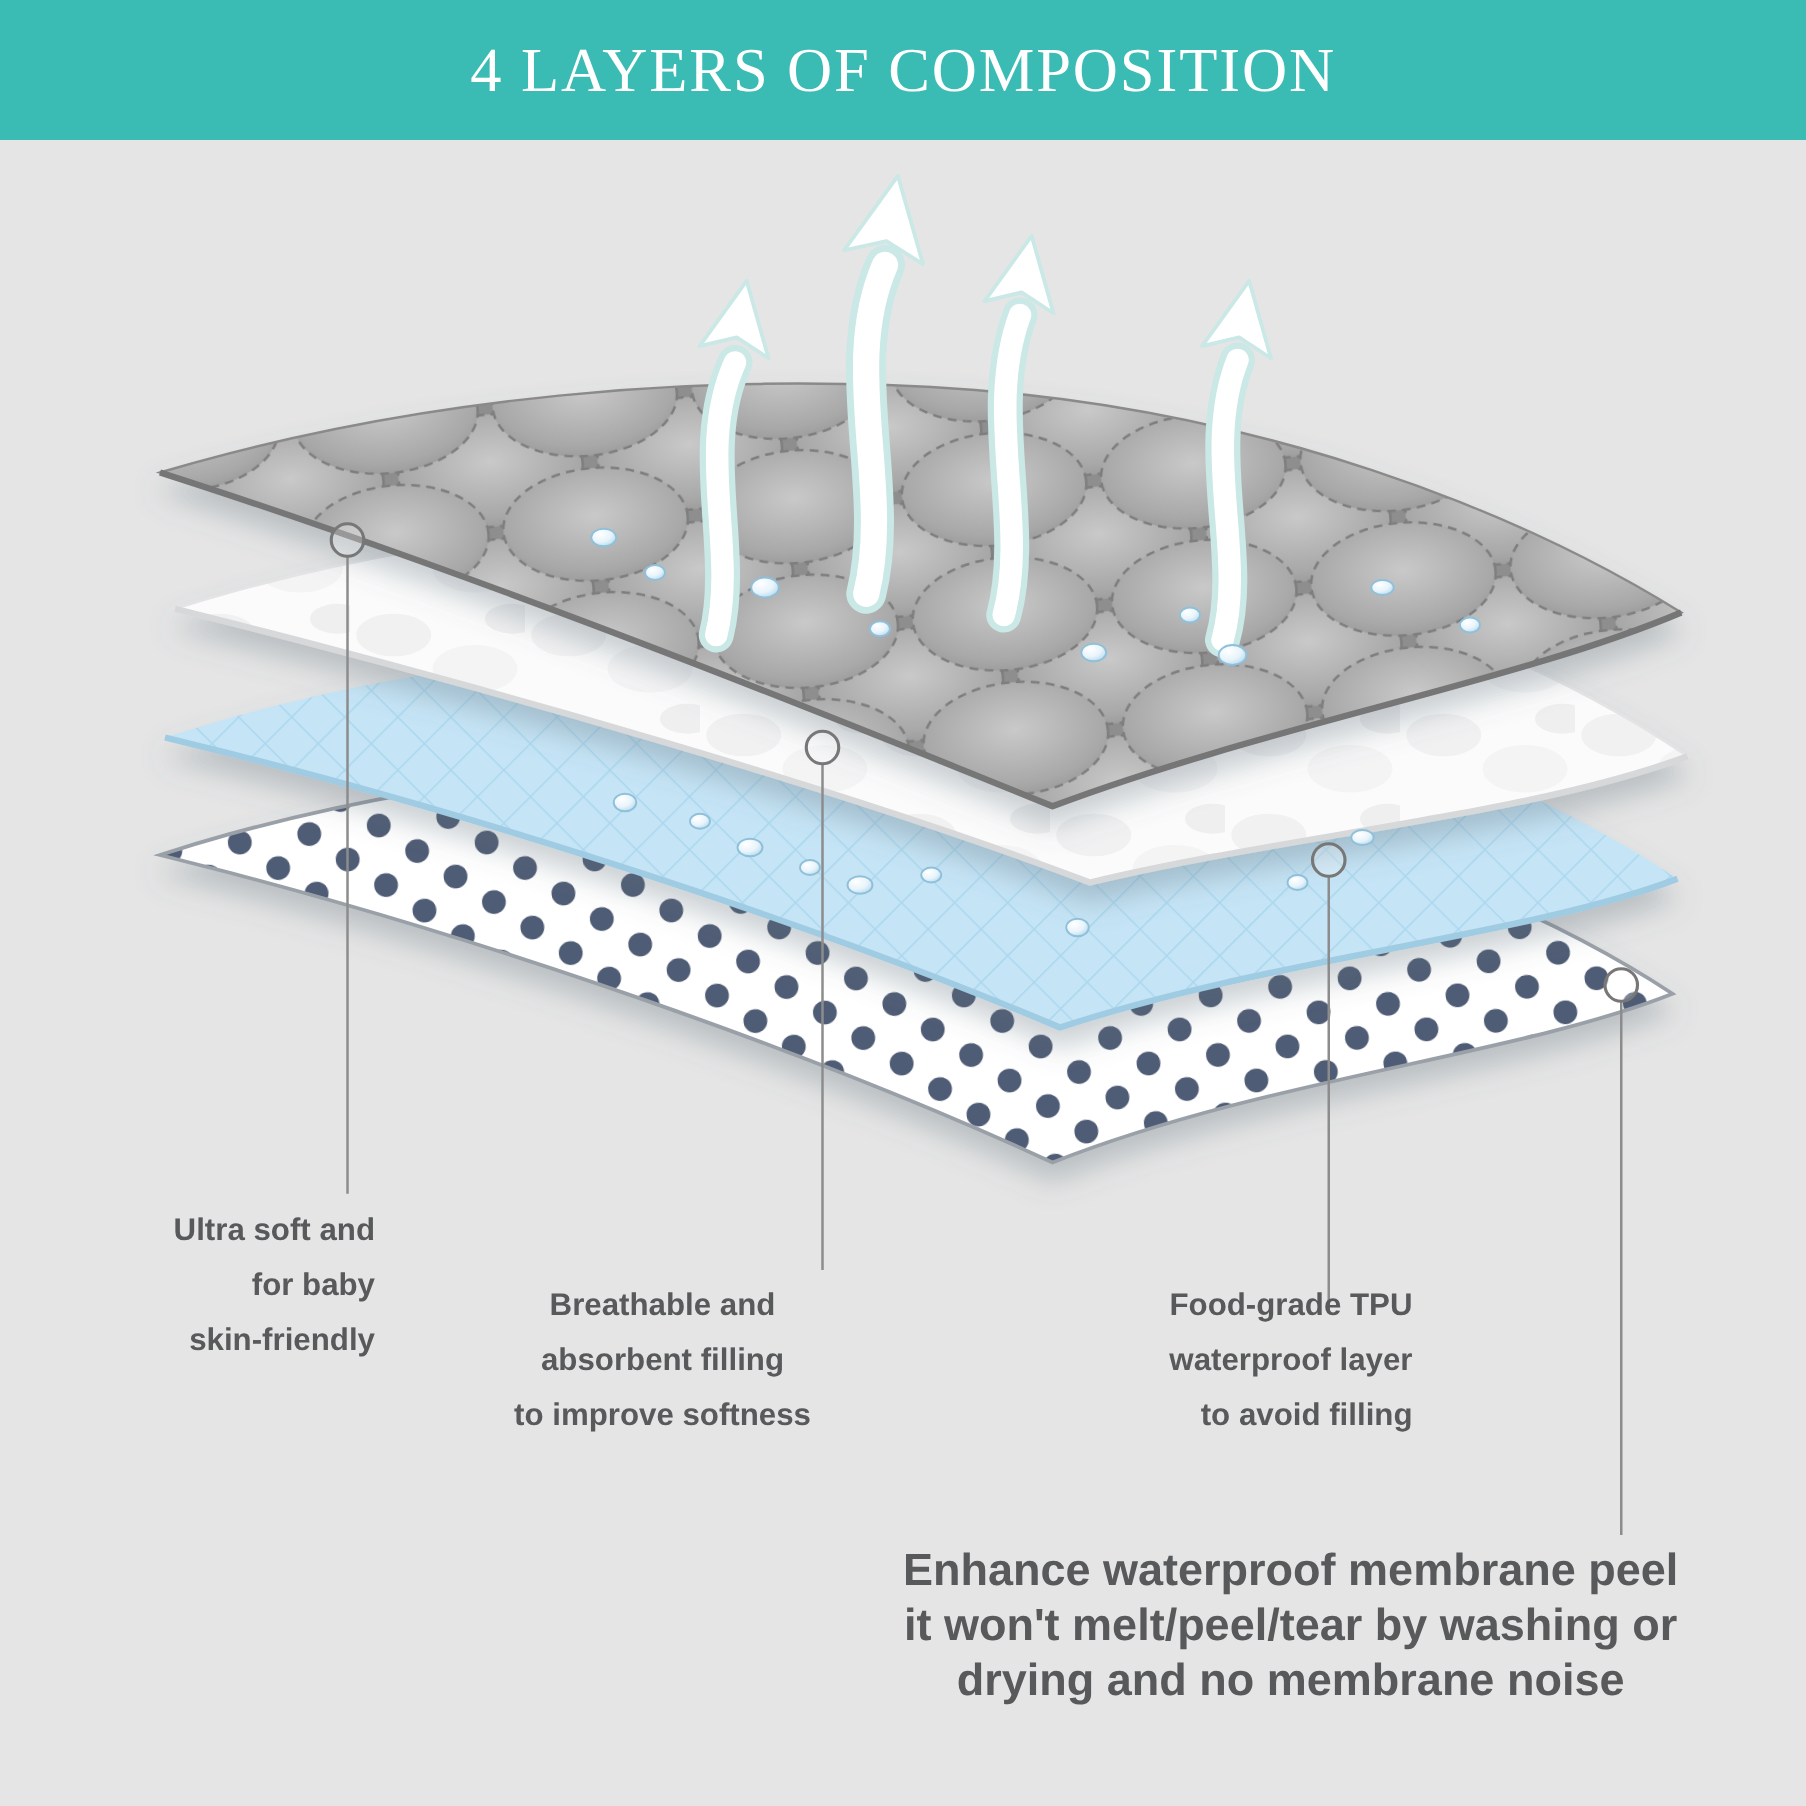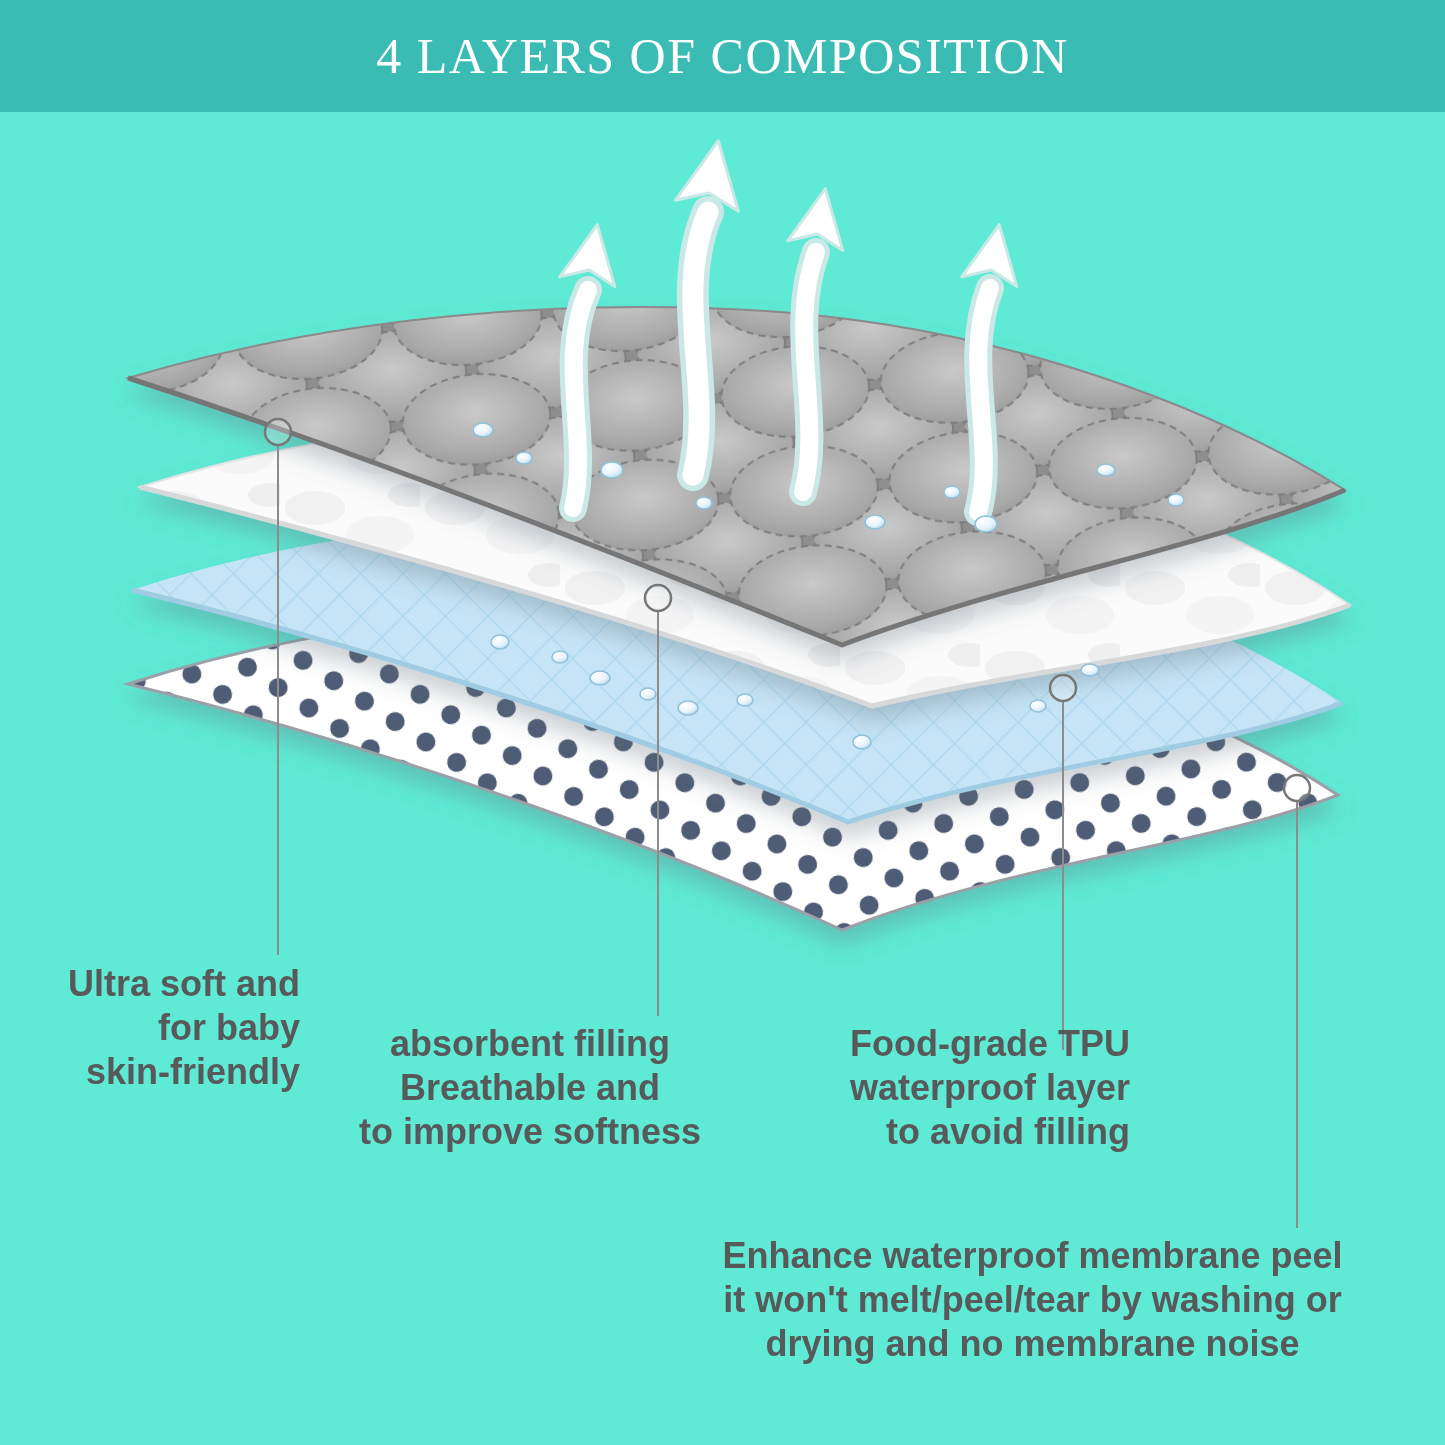--- a/index.html
+++ b/index.html
@@ -5,7 +5,7 @@
   * { margin:0; padding:0; box-sizing:border-box; }
   html, body { width:1445px; height:1445px; }
   body { font-family:"Liberation Sans", sans-serif; background:#ffffff; }
-  .canvas { position:relative; width:1445px; height:1445px; background:#5eead4; overflow:hidden; }
+  .canvas { position:relative; width:1445px; height:1445px; background:#e5e5e5; overflow:hidden; }
 
   .banner {
     position:absolute; top:0; left:0; width:1445px; height:112px;

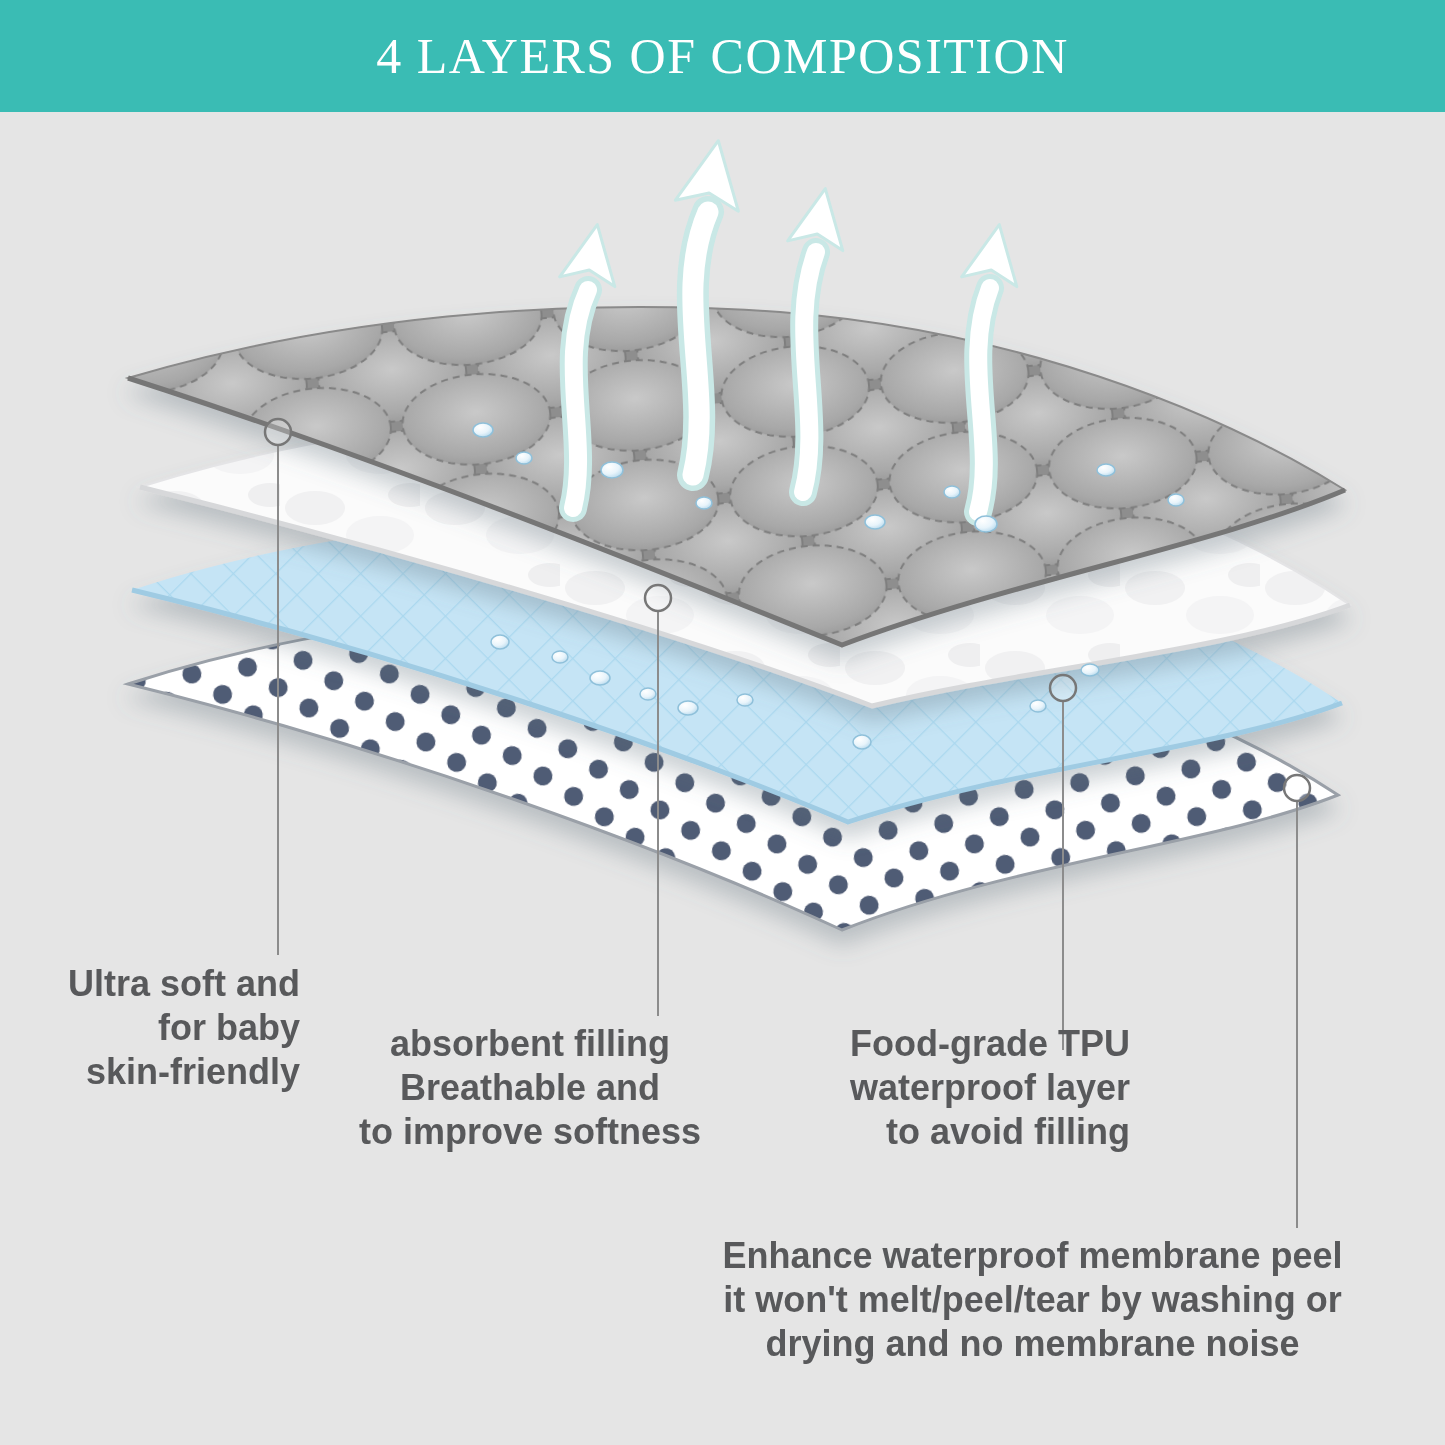--- a/index.html
+++ b/index.html
@@ -21,7 +21,7 @@
 
   .callout {
     position:absolute; color:#58595b; font-weight:700;
-    font-size:36px; line-height:44px;
+    font-size:25px; line-height:44px;
   }
   .callout-1 { left:20px;  top:962px;  width:280px; text-align:right; }
   .callout-2 { left:330px; top:1022px; width:400px; text-align:center; }

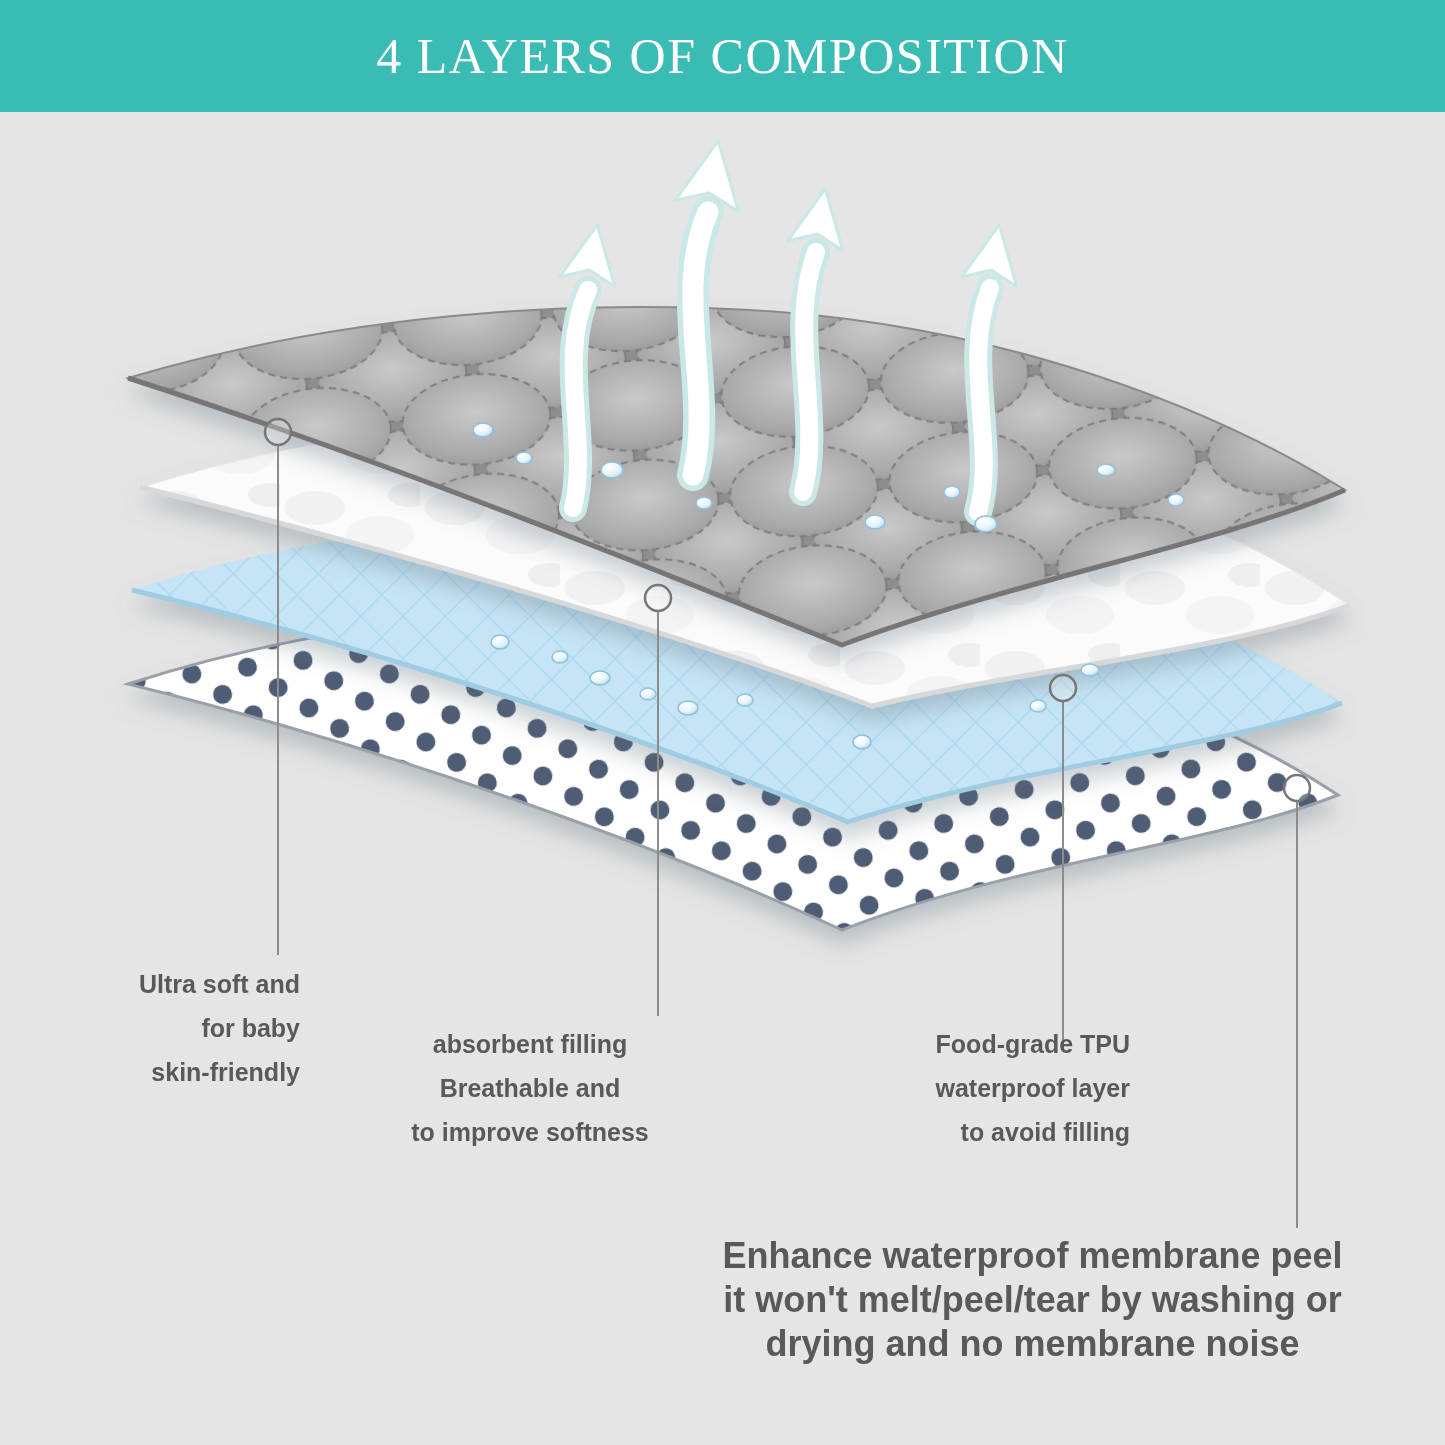--- a/index.html
+++ b/index.html
@@ -164,8 +164,8 @@
   </div>
 
   <div class="callout callout-2">
+    <div>Breathable and</div>
     <div>absorbent filling</div>
-    <div>Breathable and</div>
     <div>to improve softness</div>
   </div>
 

